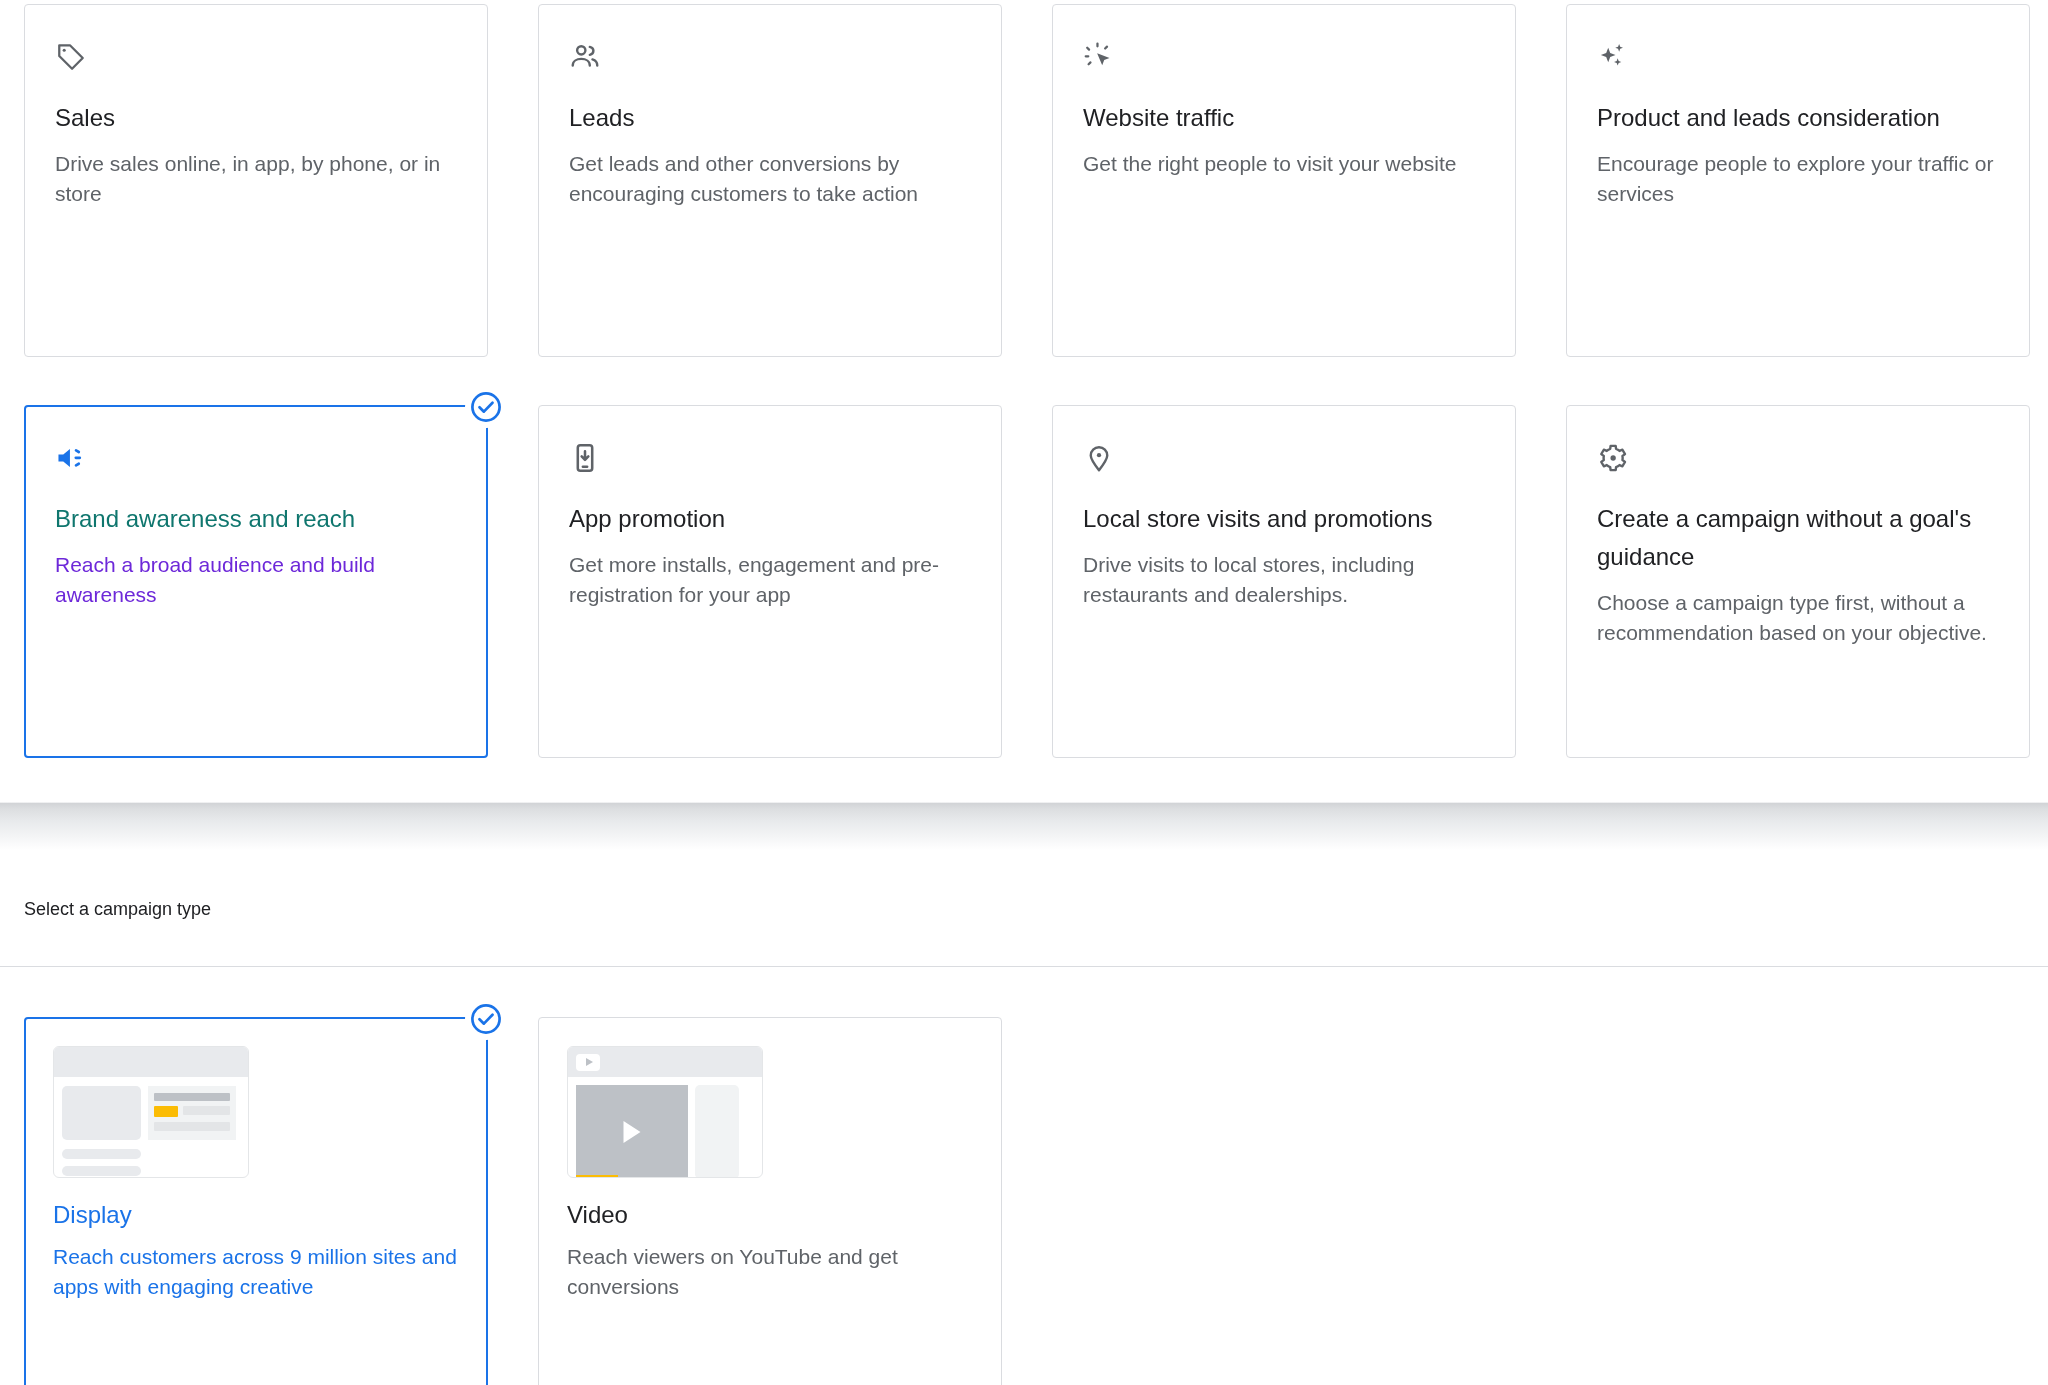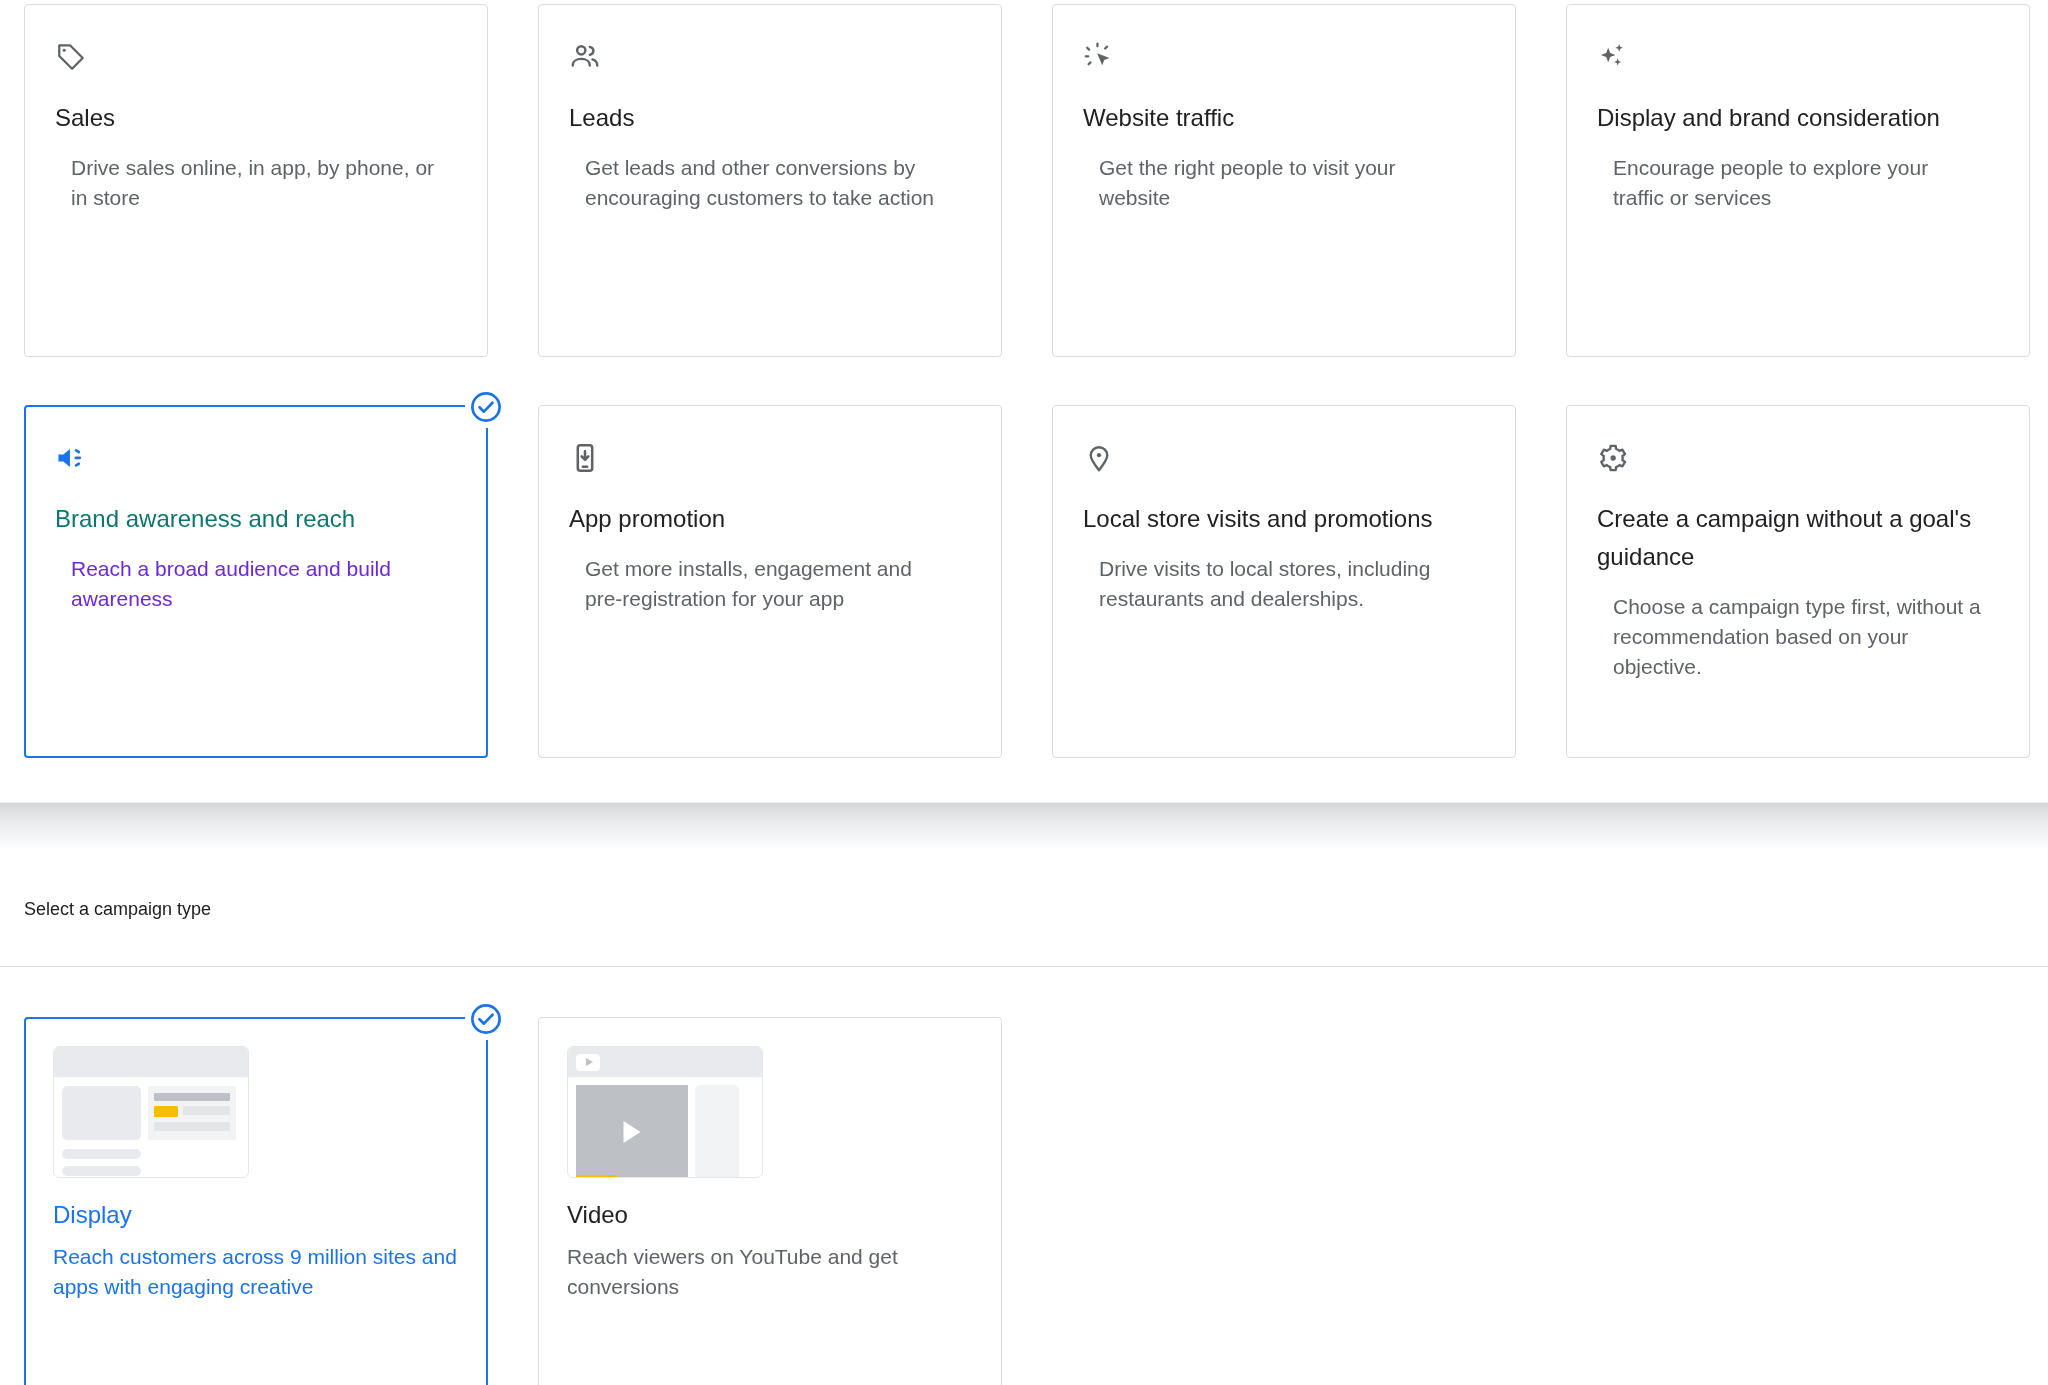--- a/index.html
+++ b/index.html
@@ -338,7 +338,7 @@
           <path d="M15.5 13.0l.75 1.95 1.95.75-1.95.75-.75 1.95-.75-1.95-1.95-.75 1.95-.75z"></path>
         </svg>
       </span>
-      <div class="goal-title">Display and brand consideration</div>
+      <div class="goal-title">Product and leads consideration</div>
       <div class="goal-desc">Encourage people to explore your traffic or services</div>
     </div>
 

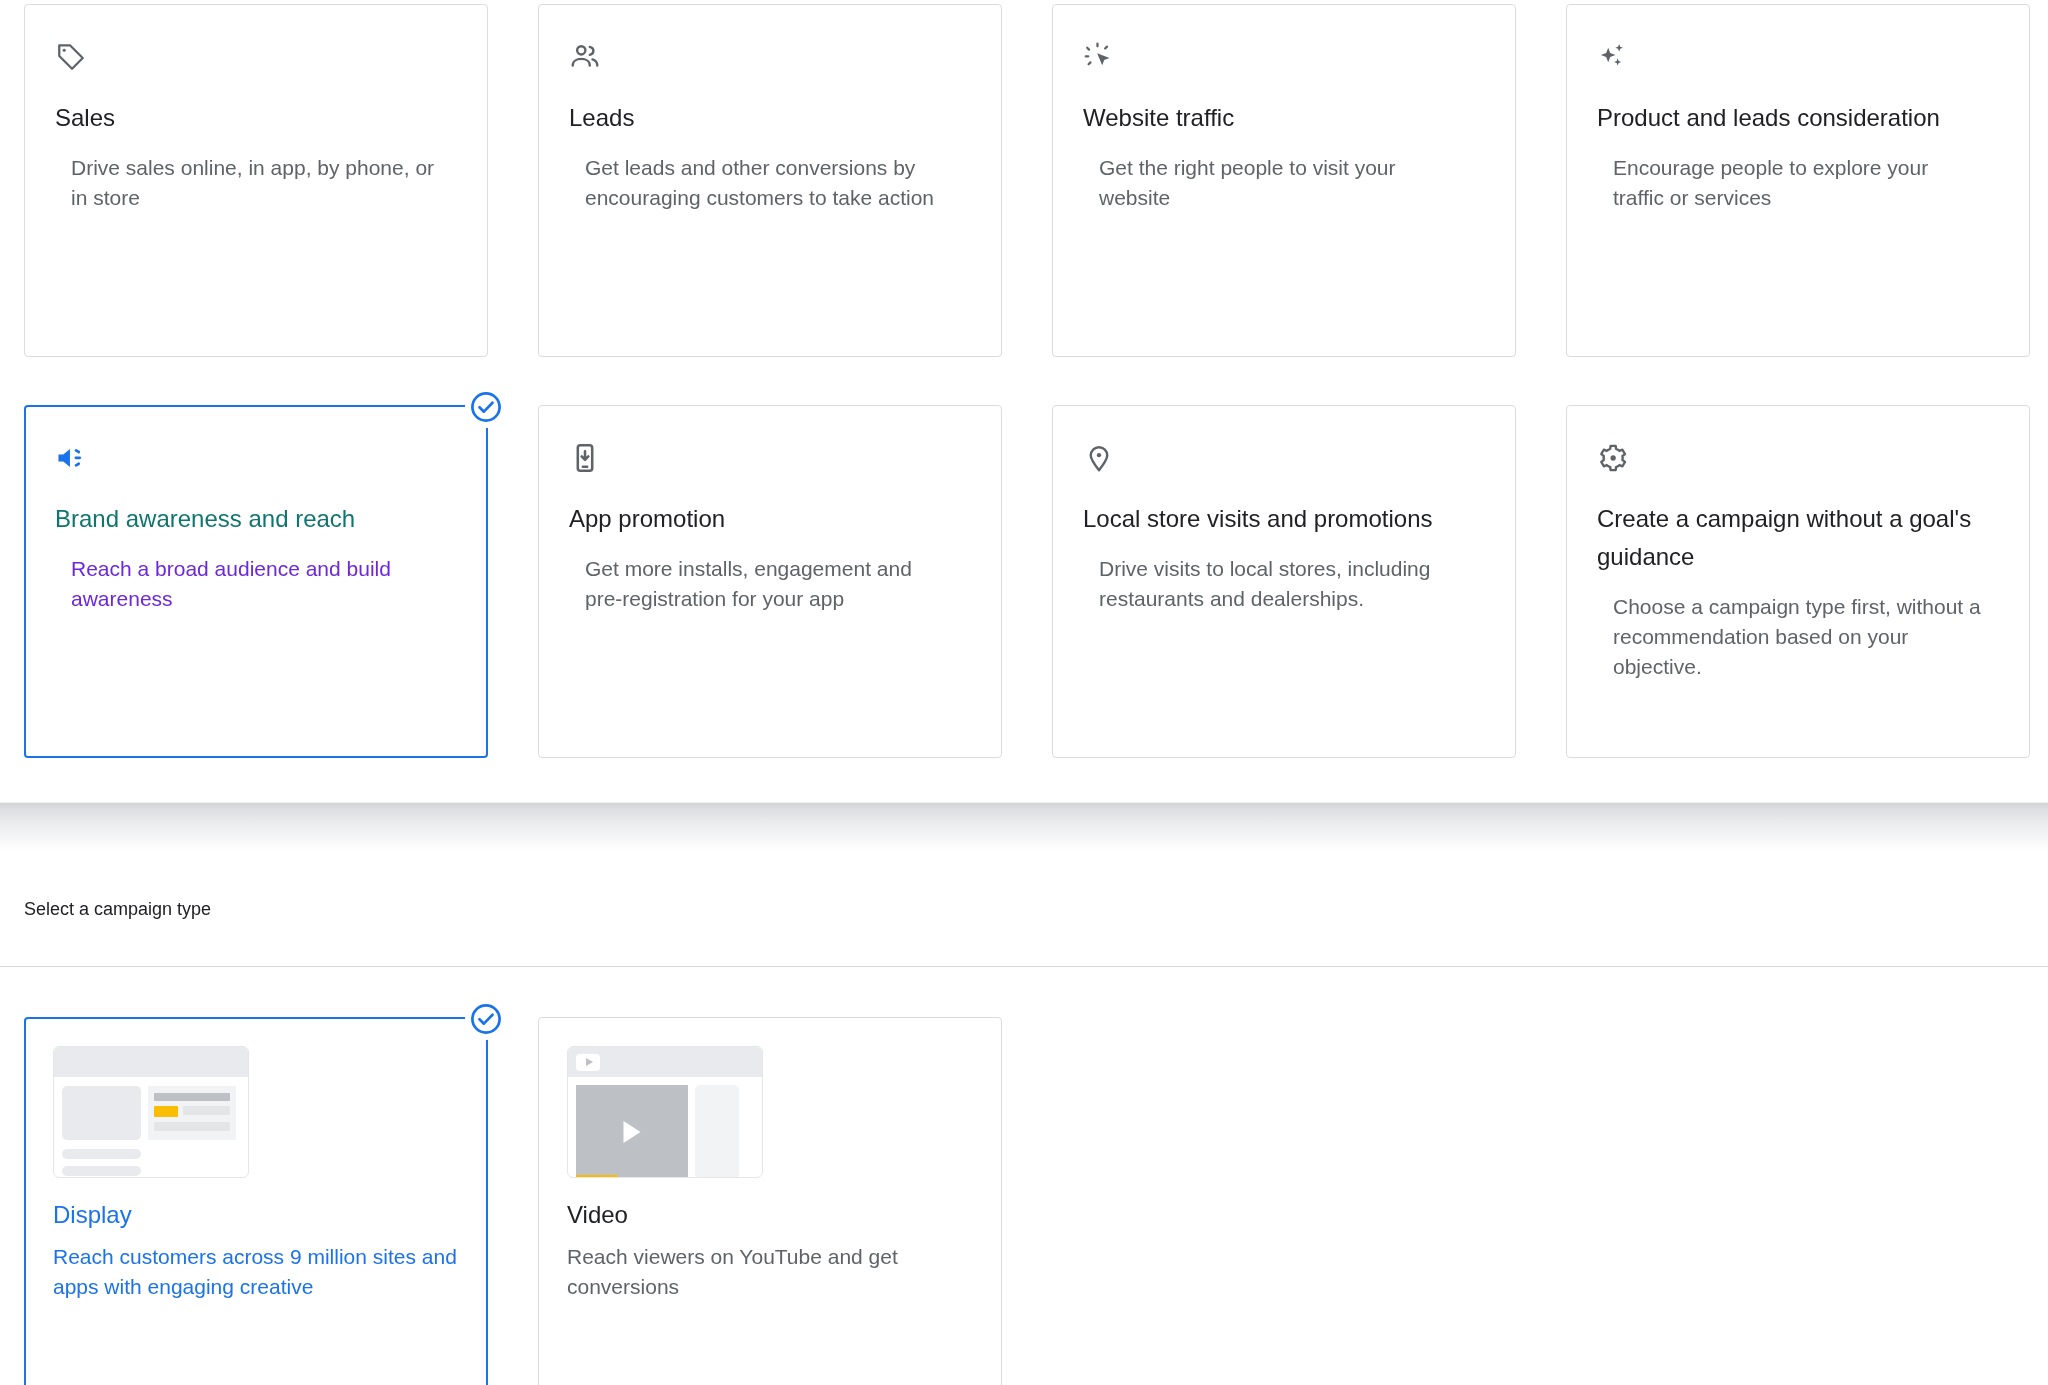--- a/index.html
+++ b/index.html
@@ -64,7 +64,7 @@
     font-size: 21px;
     line-height: 30px;
     color: #5f6368;
-    margin: 16px;
+    margin: 0;
   }
   .goal-card.selected .goal-desc { color: #6d28d9; }
 

